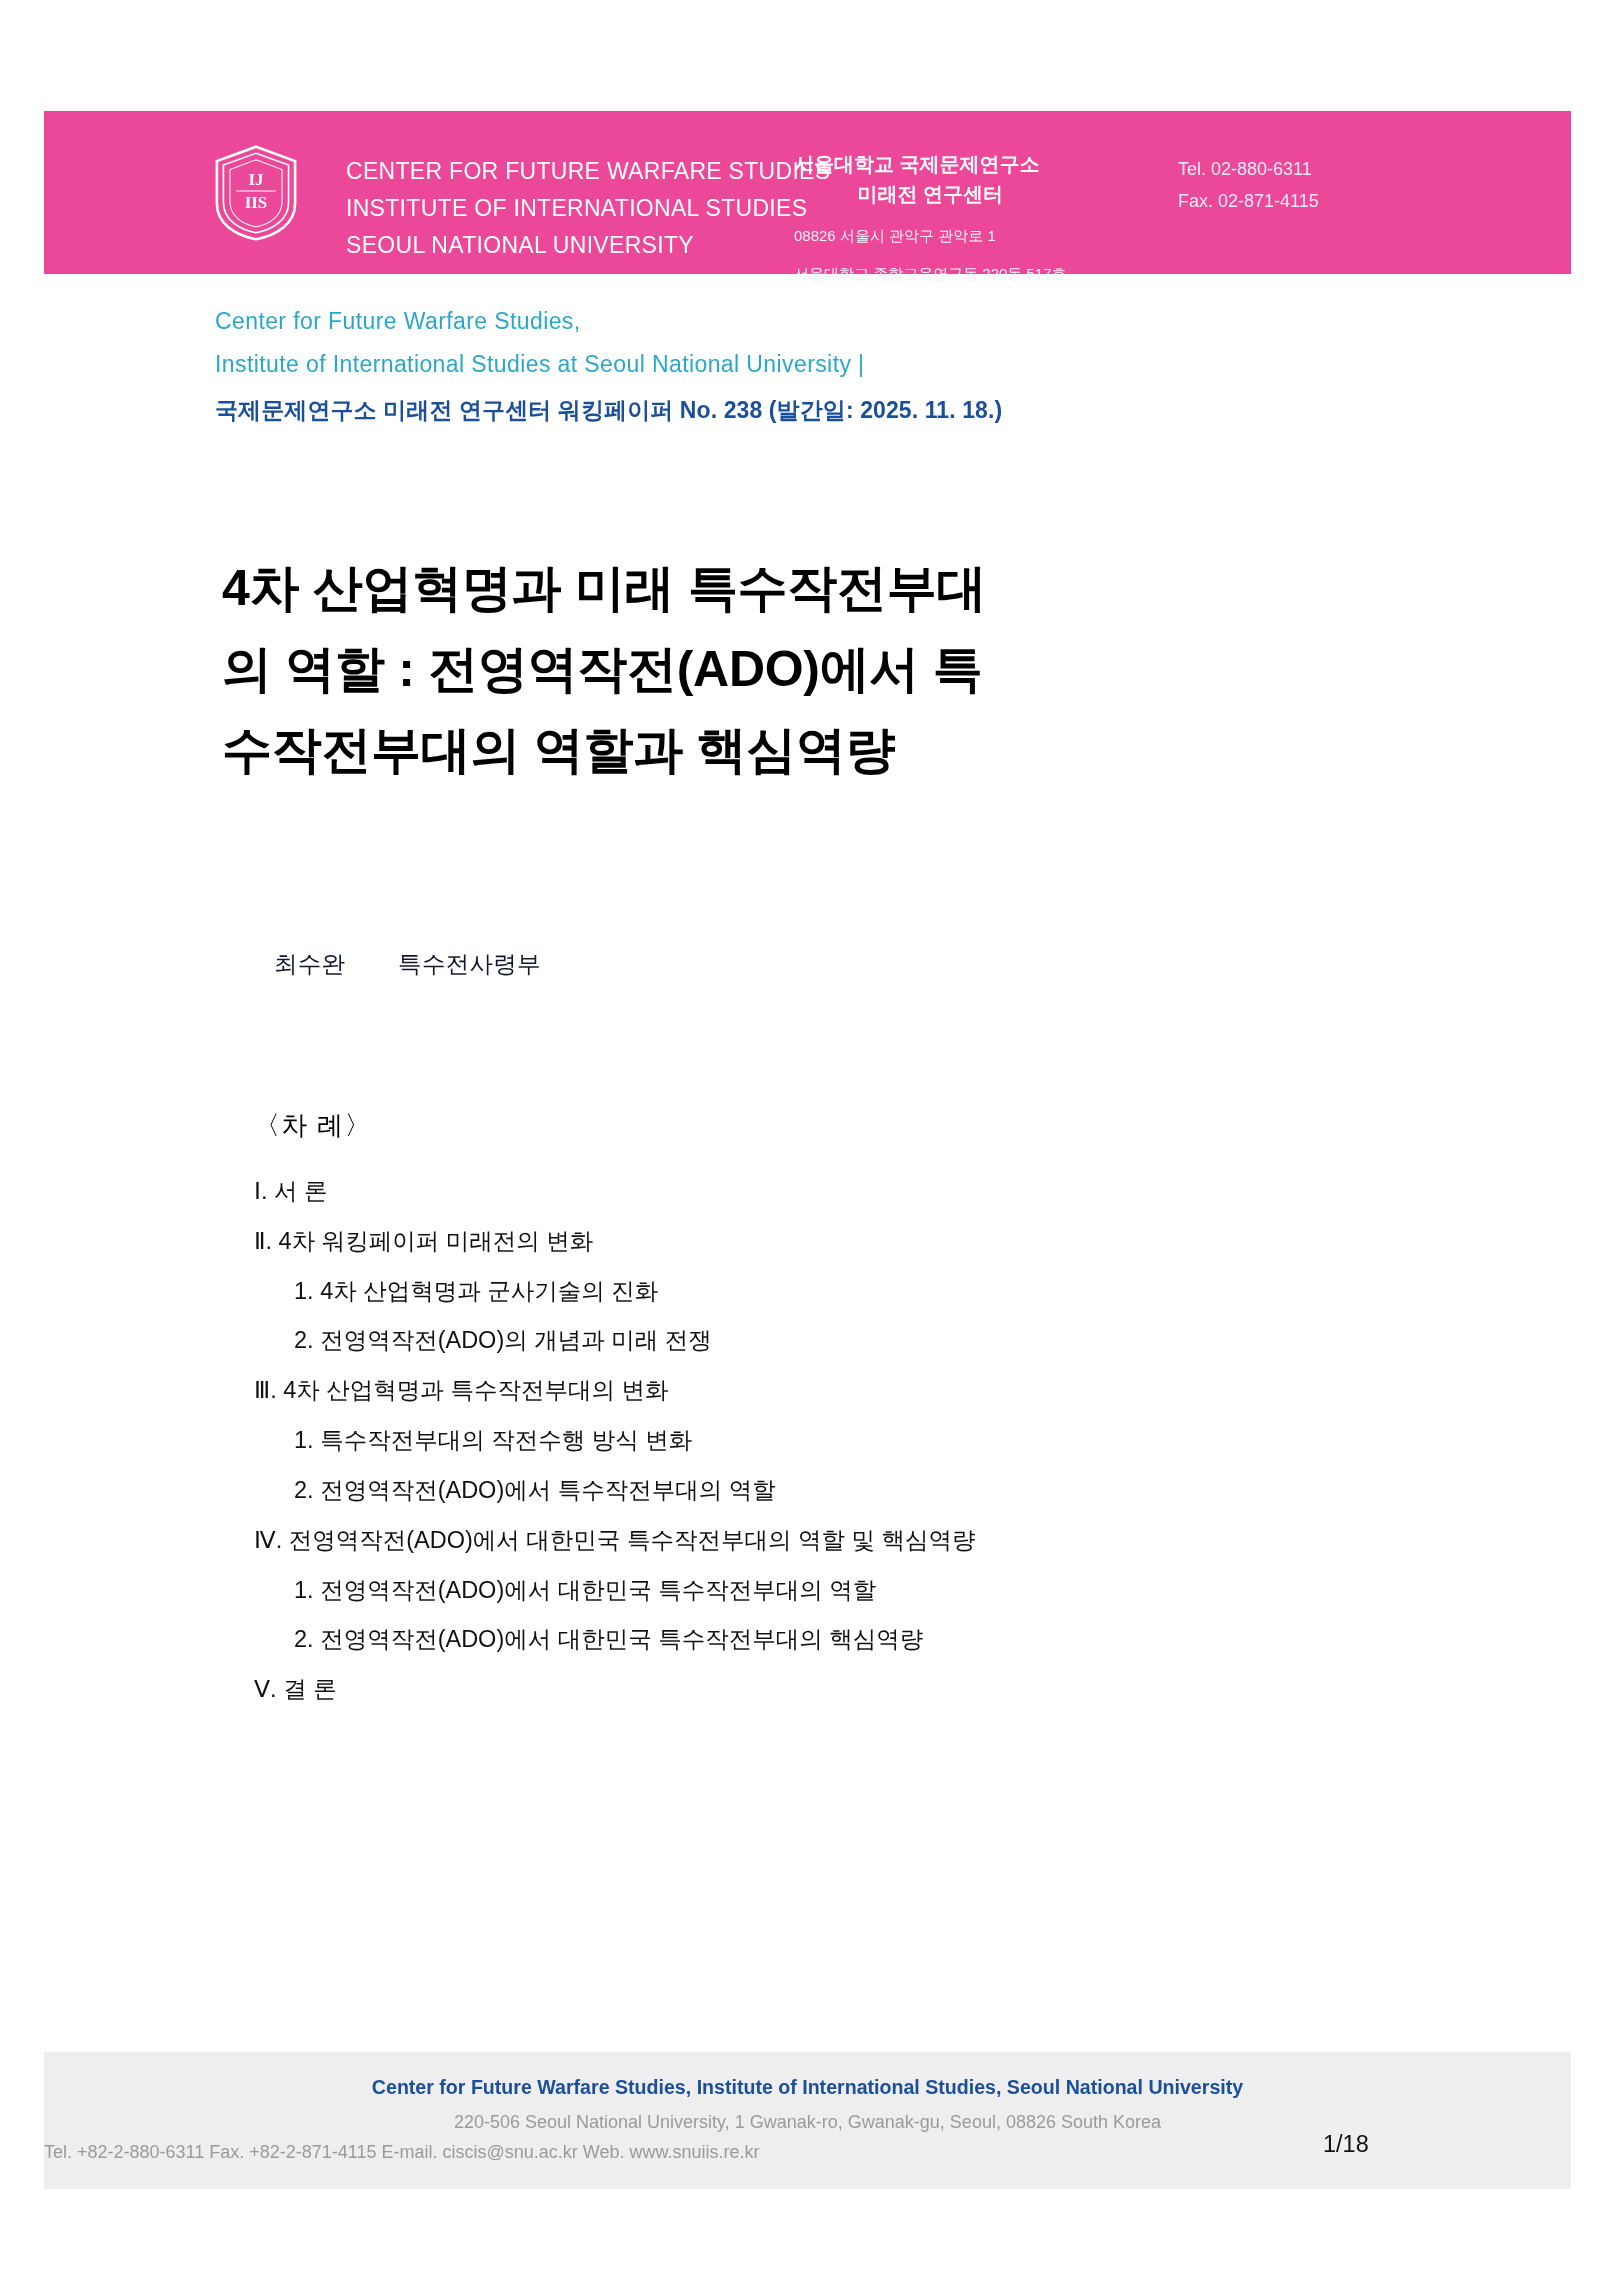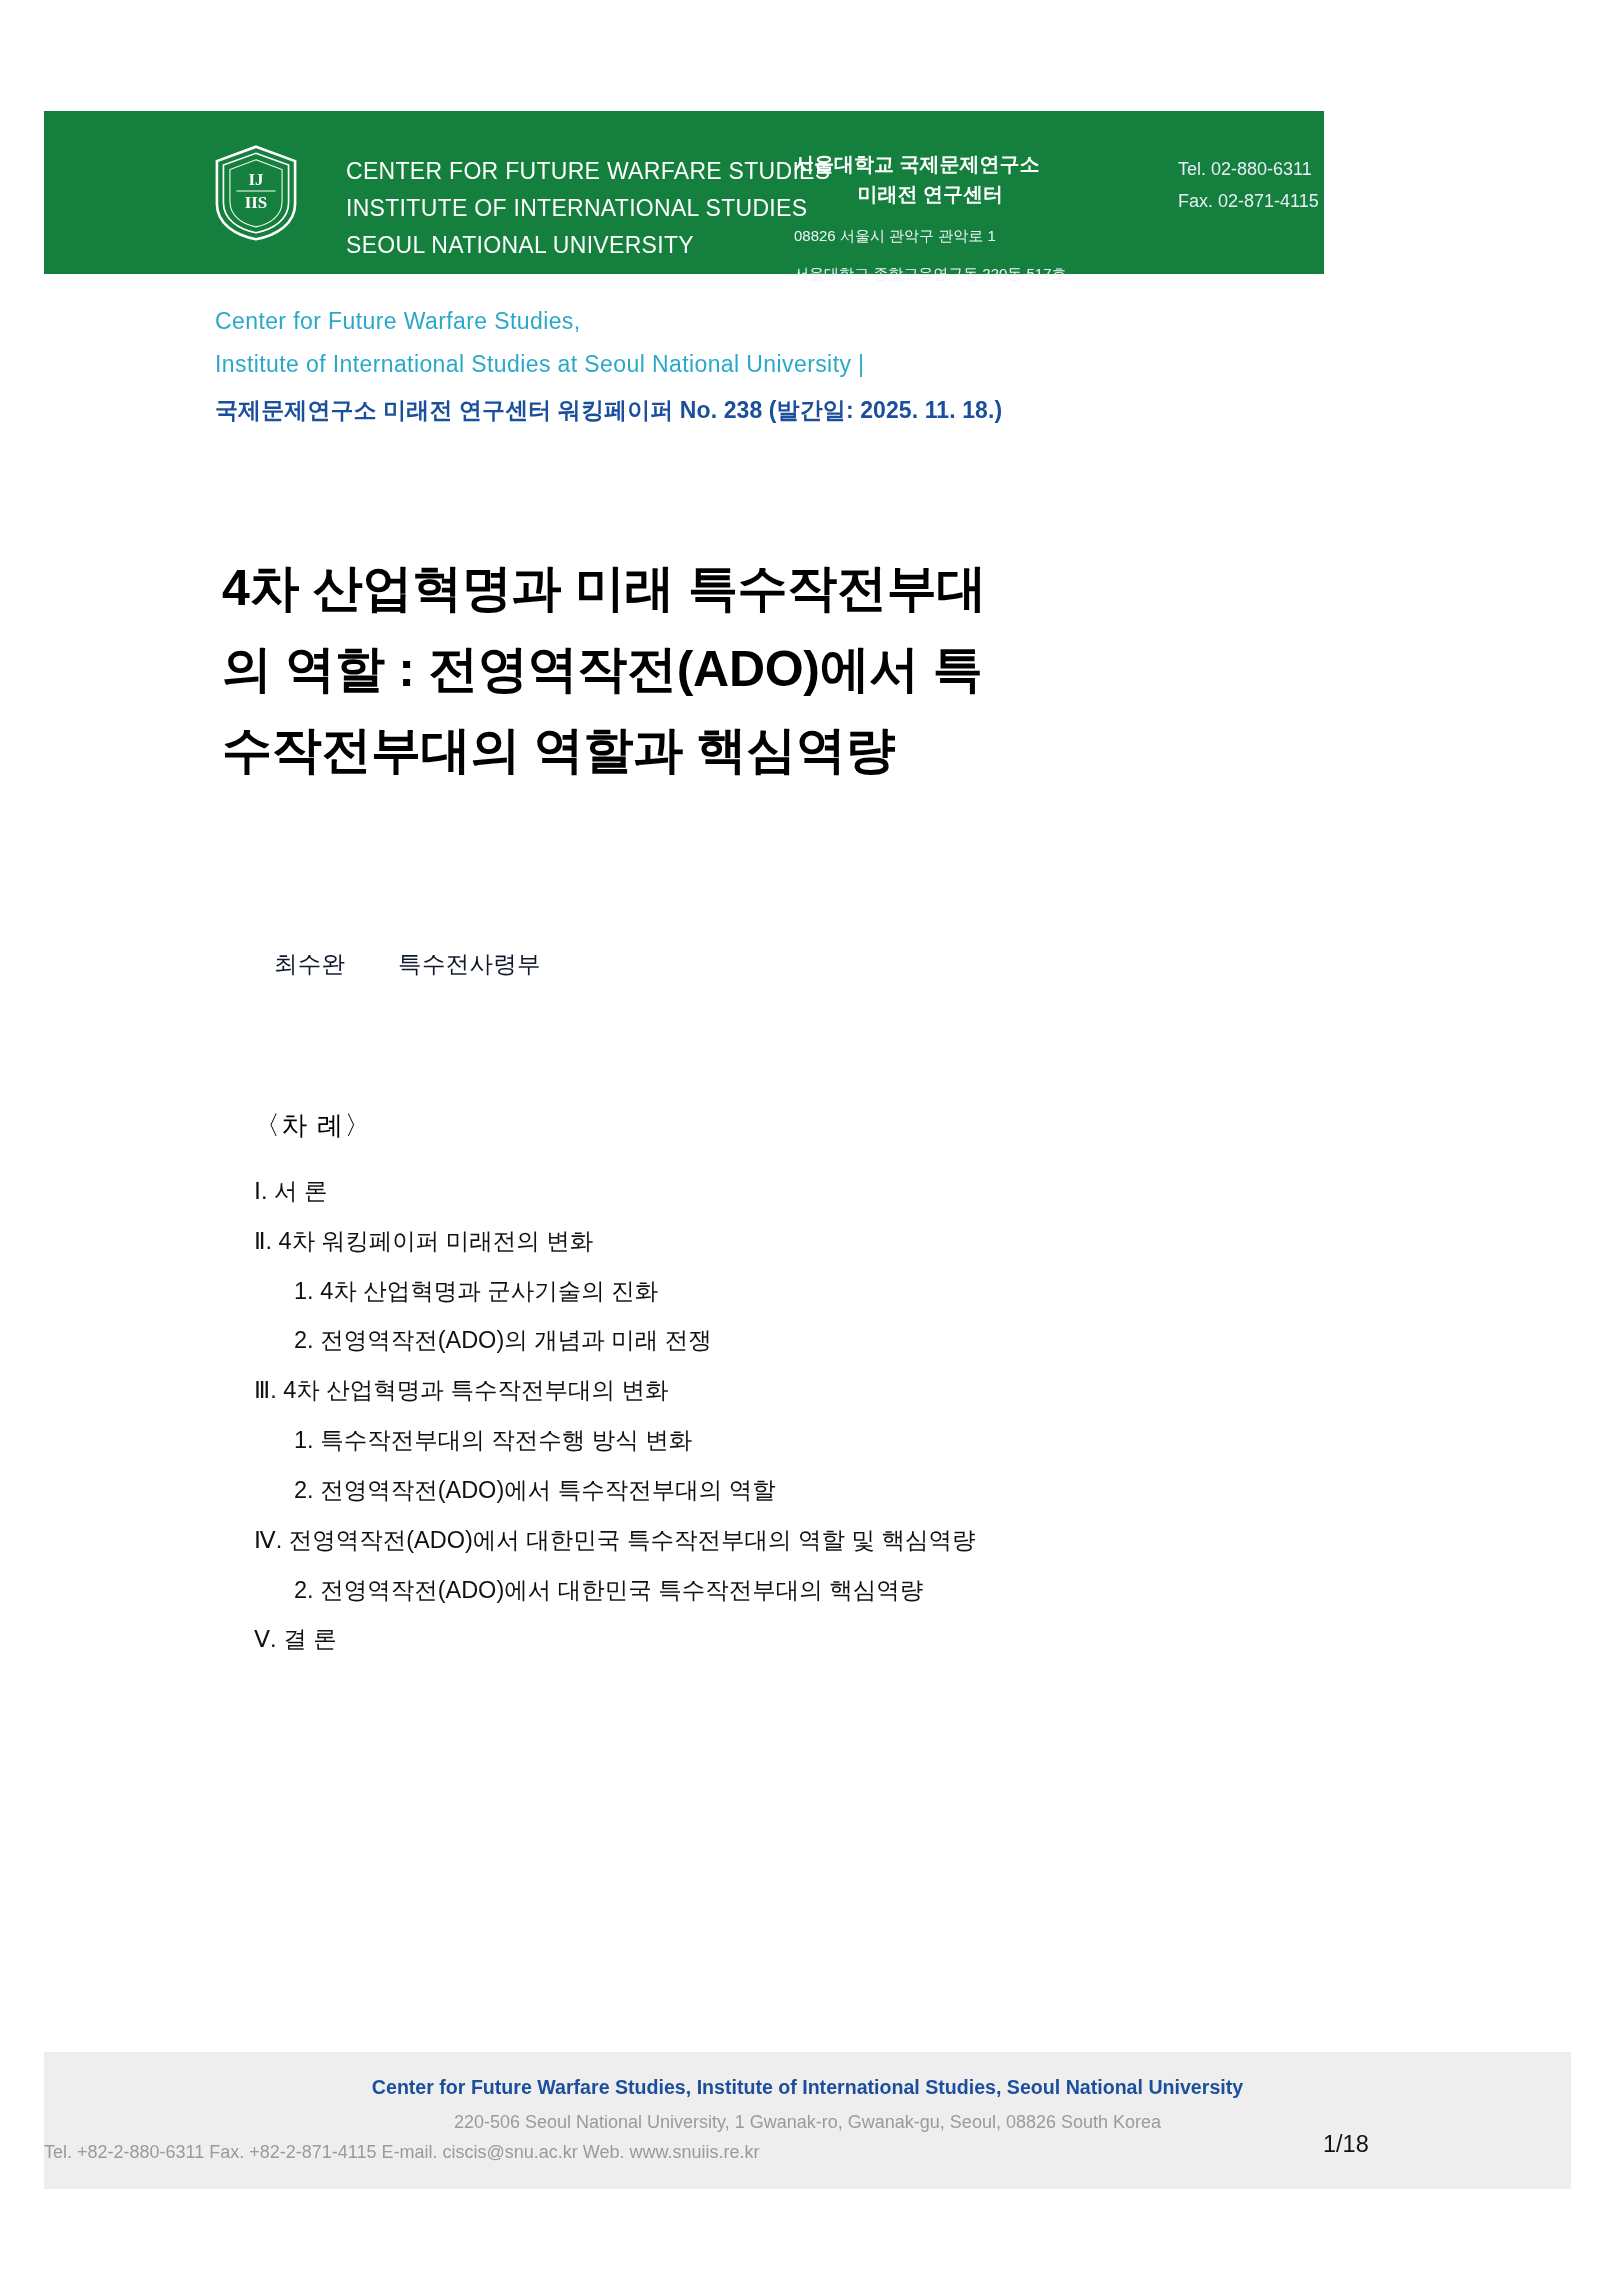--- a/index.html
+++ b/index.html
@@ -23,9 +23,9 @@
     position: absolute;
     left: 44px;
     top: 111px;
-    width: 1280px;
+    width: 1527px;
     height: 163px;
-    background: #15803d;
+    background: #ec4899;
   }
   .crest {
     position: absolute;

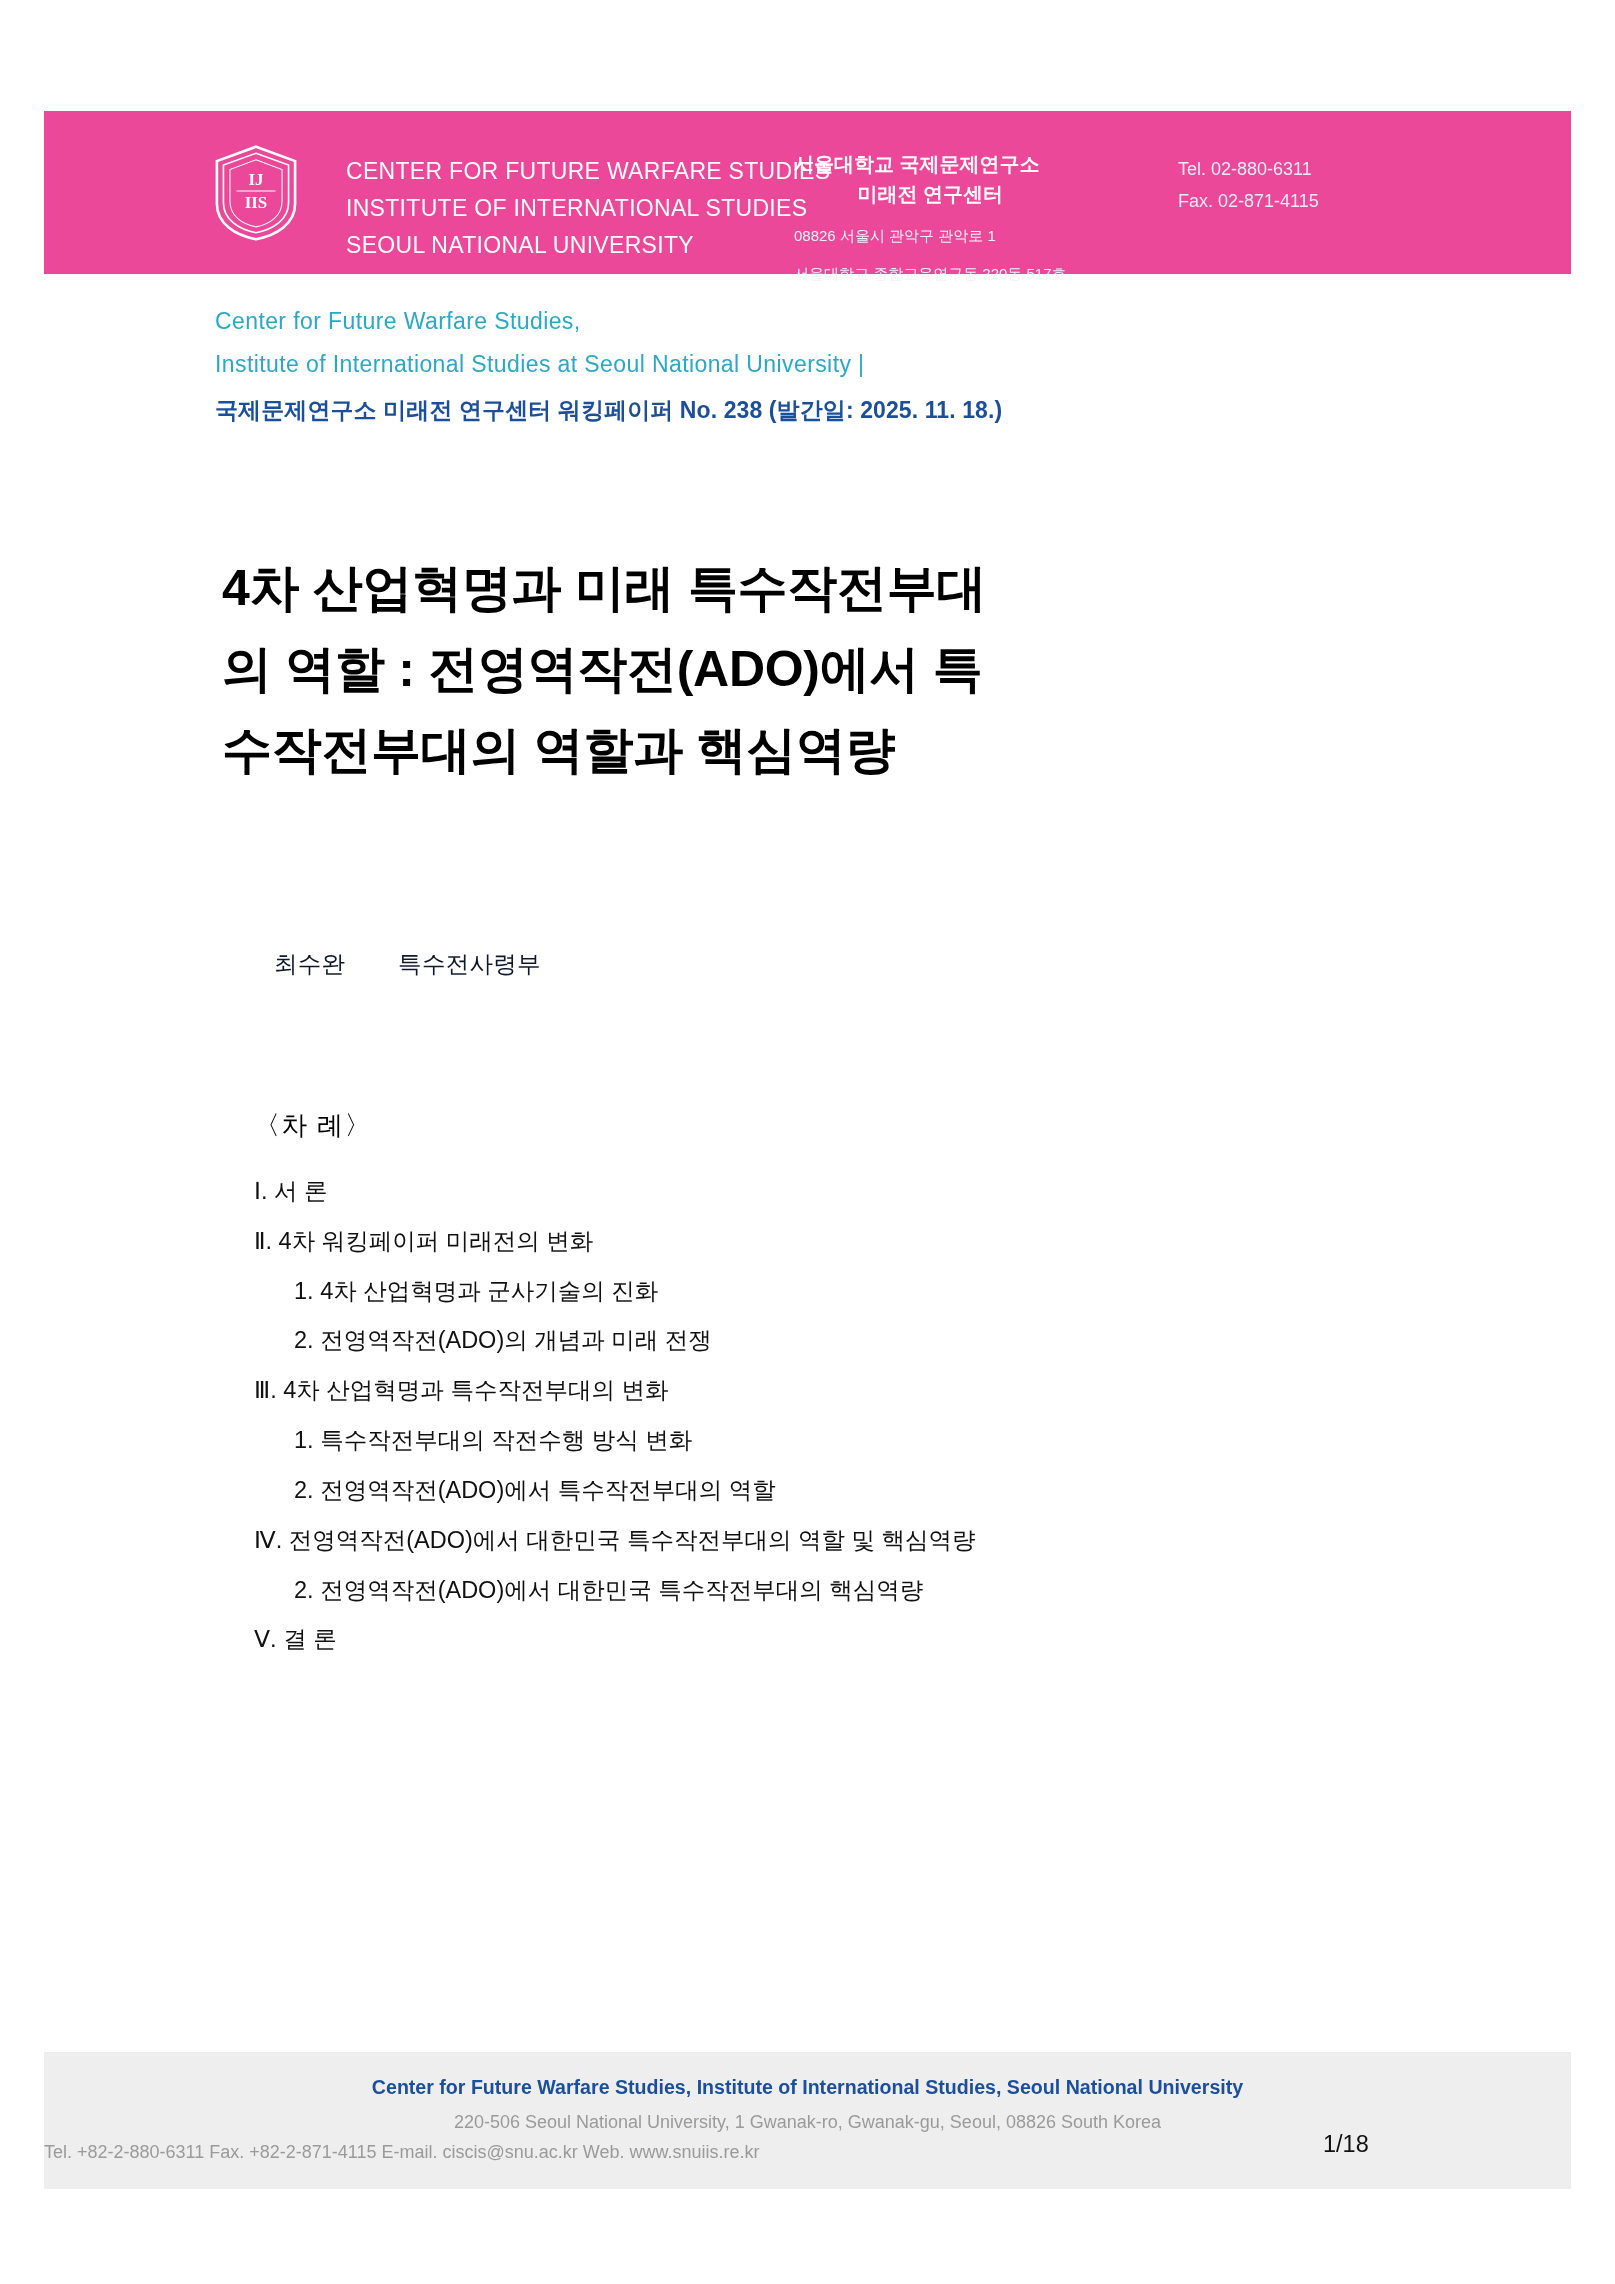--- a/index.html
+++ b/index.html
@@ -269,6 +269,7 @@
     <div class="toc-item lvl2">1. 특수작전부대의 작전수행 방식 변화</div>
     <div class="toc-item lvl2">2. 전영역작전(ADO)에서 특수작전부대의 역할</div>
     <div class="toc-item">Ⅳ. 전영역작전(ADO)에서 대한민국 특수작전부대의 역할 및 핵심역량</div>
+    <div class="toc-item lvl2">1. 전영역작전(ADO)에서 대한민국 특수작전부대의 역할</div>
     <div class="toc-item lvl2">2. 전영역작전(ADO)에서 대한민국 특수작전부대의 핵심역량</div>
     <div class="toc-item">Ⅴ. 결 론</div>
   </div>

